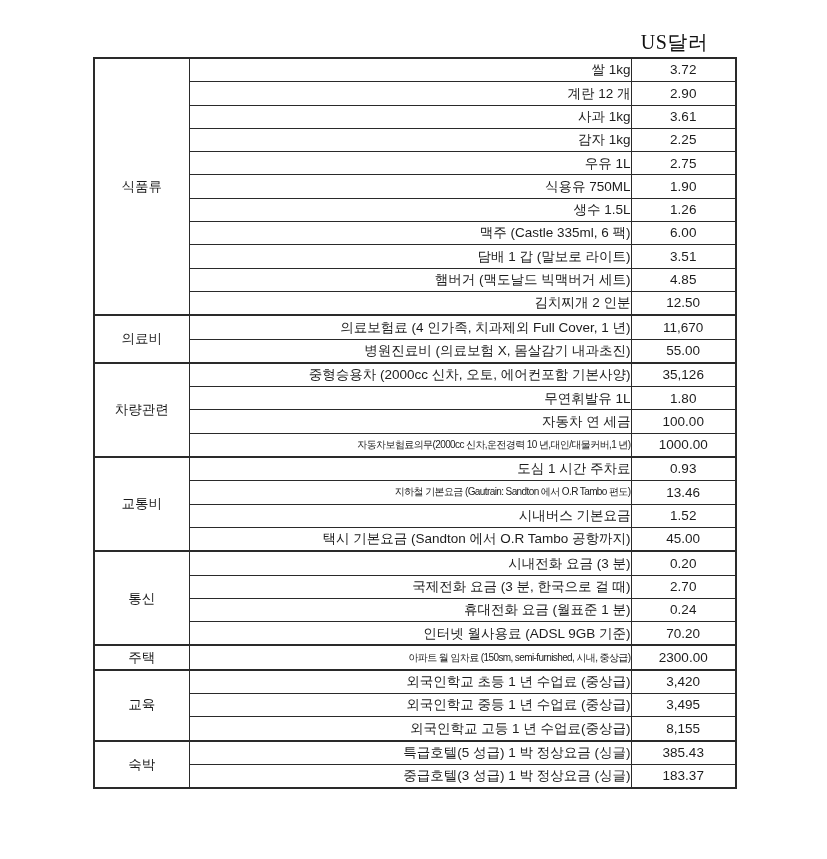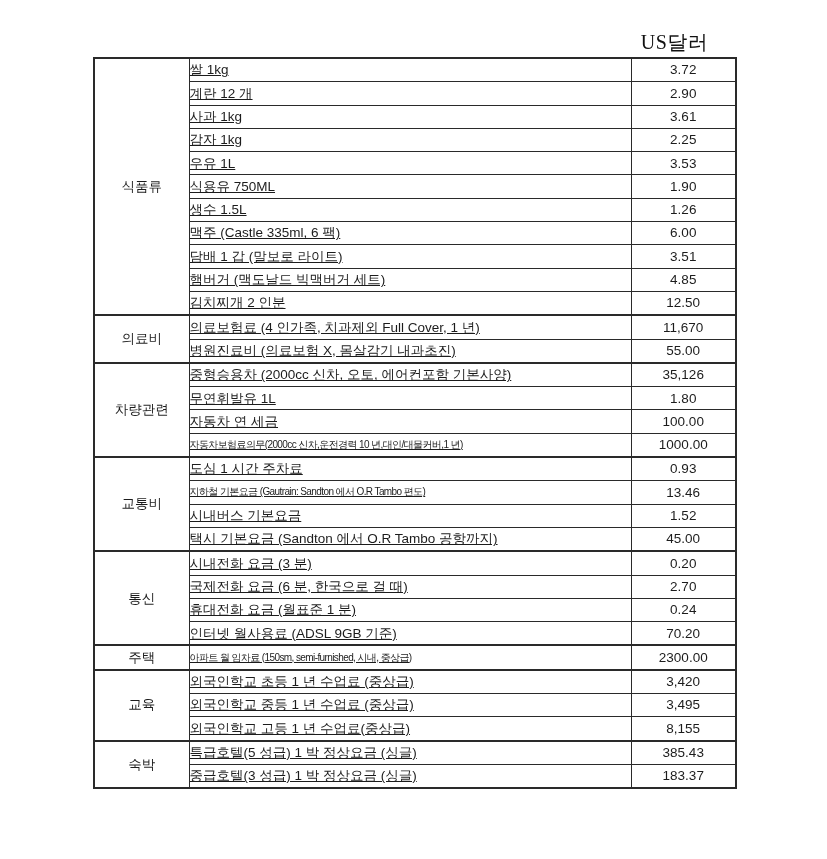--- a/index.html
+++ b/index.html
@@ -51,10 +51,9 @@
     margin-left: 12px;
   }
   td.item-cell {
-    text-align: left;
+    text-align: right;
     padding-left: 9px;
     vertical-align: middle;
-    text-decoration: underline;
   }
   td.value-cell {
     text-align: center;

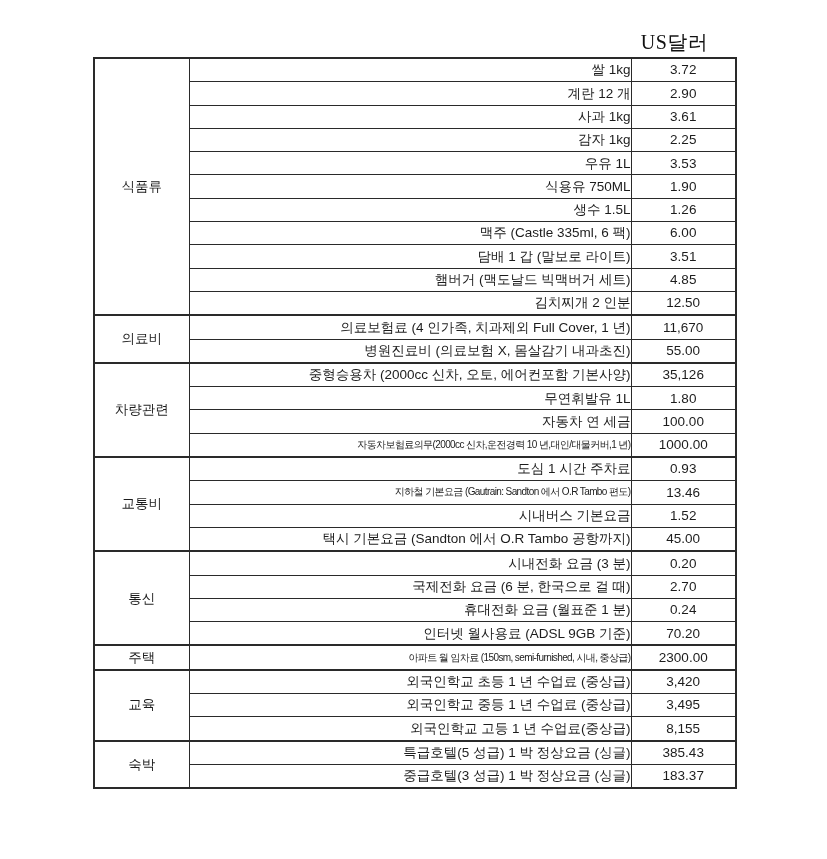--- a/index.html
+++ b/index.html
@@ -101,7 +101,7 @@
       </tr>
       <tr>
         <td class="item-cell">우유 1L</td>
-        <td class="value-cell">3.53</td>
+        <td class="value-cell">2.75</td>
       </tr>
       <tr>
         <td class="item-cell">식용유 750ML</td>

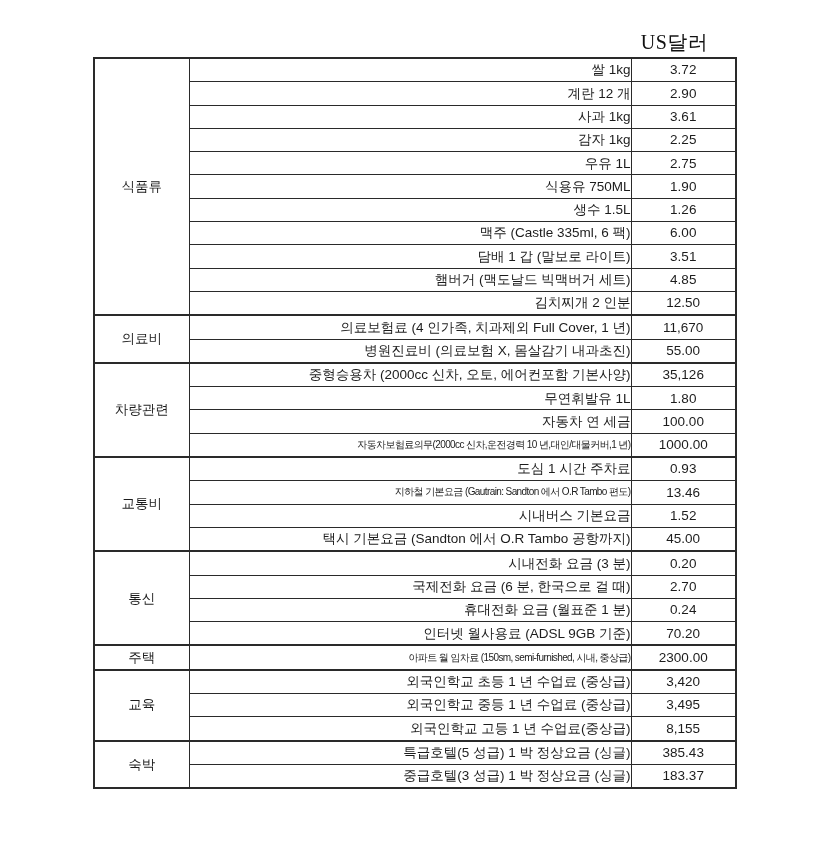--- a/index.html
+++ b/index.html
@@ -176,7 +176,7 @@
         <td class="value-cell">0.20</td>
       </tr>
       <tr>
-        <td class="item-cell">국제전화 요금 (6 분, 한국으로 걸 때)</td>
+        <td class="item-cell">국제전화 요금 (3 분, 한국으로 걸 때)</td>
         <td class="value-cell">2.70</td>
       </tr>
       <tr>

